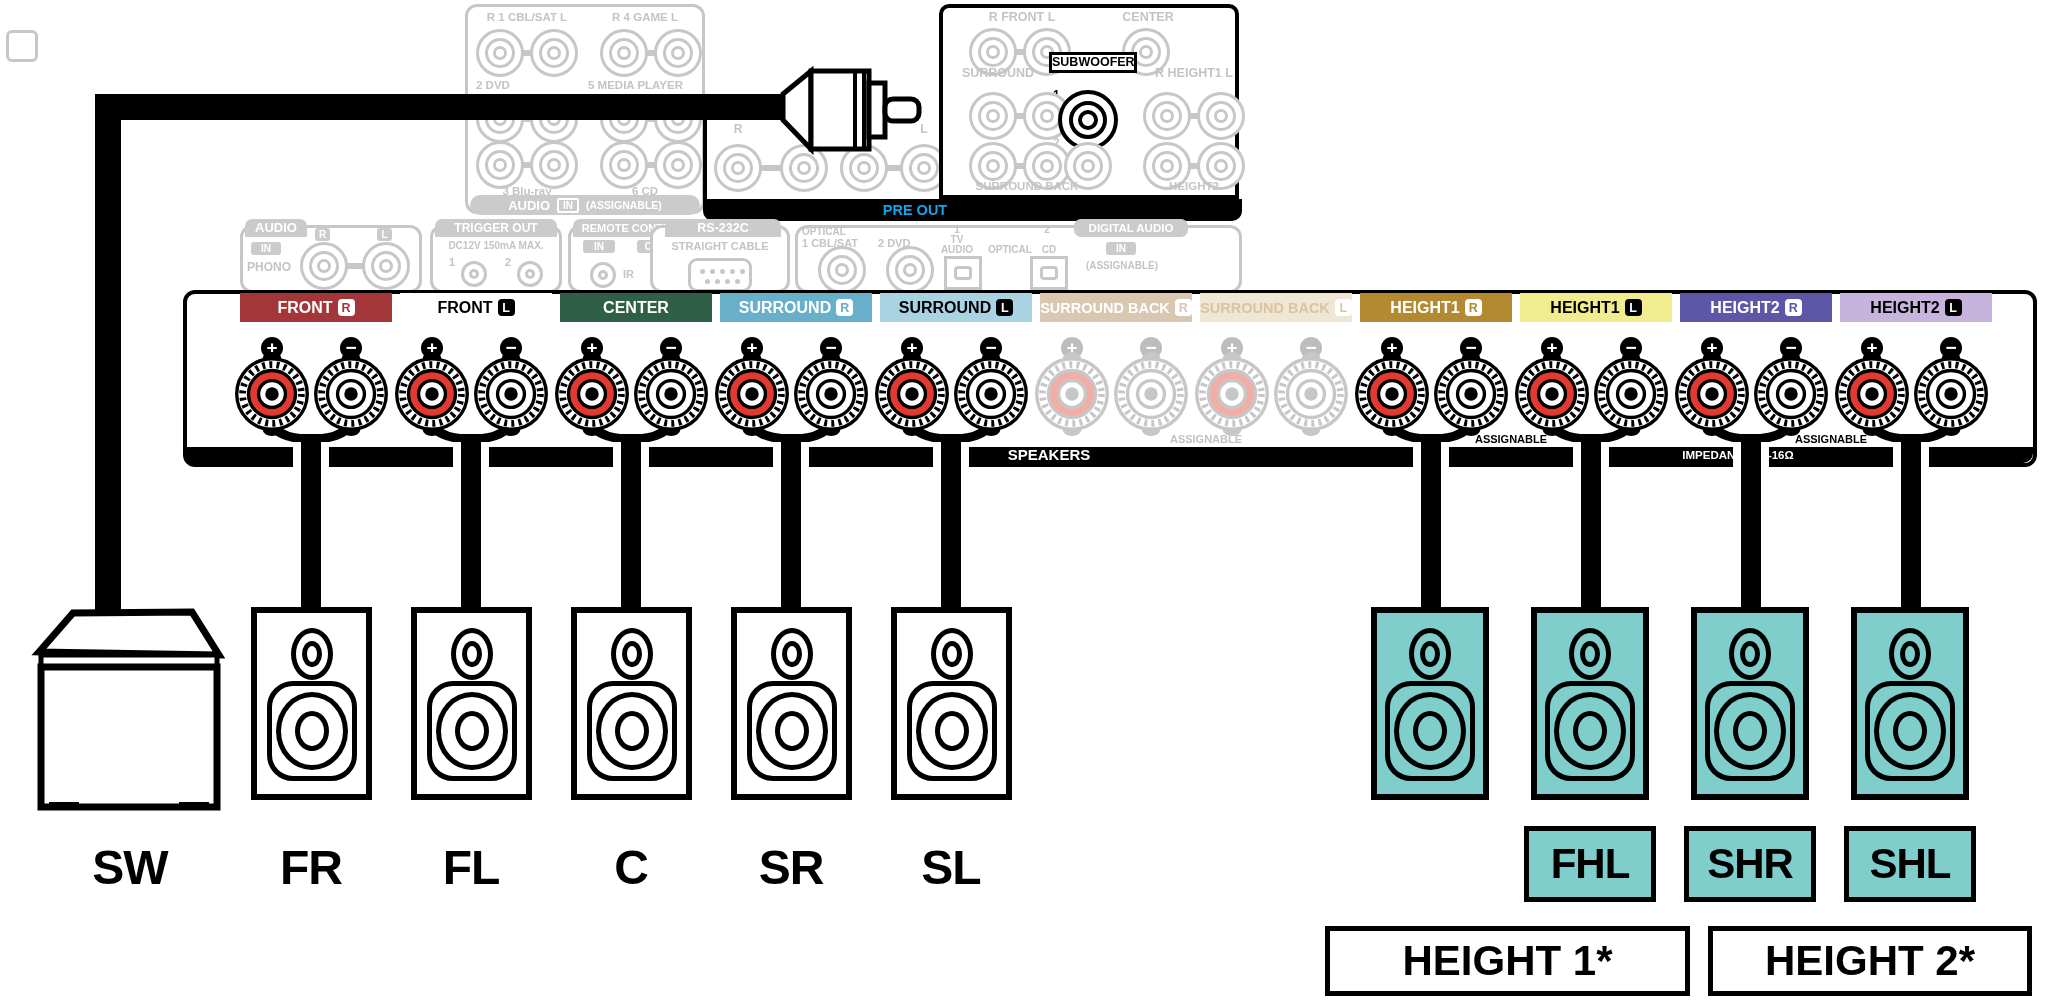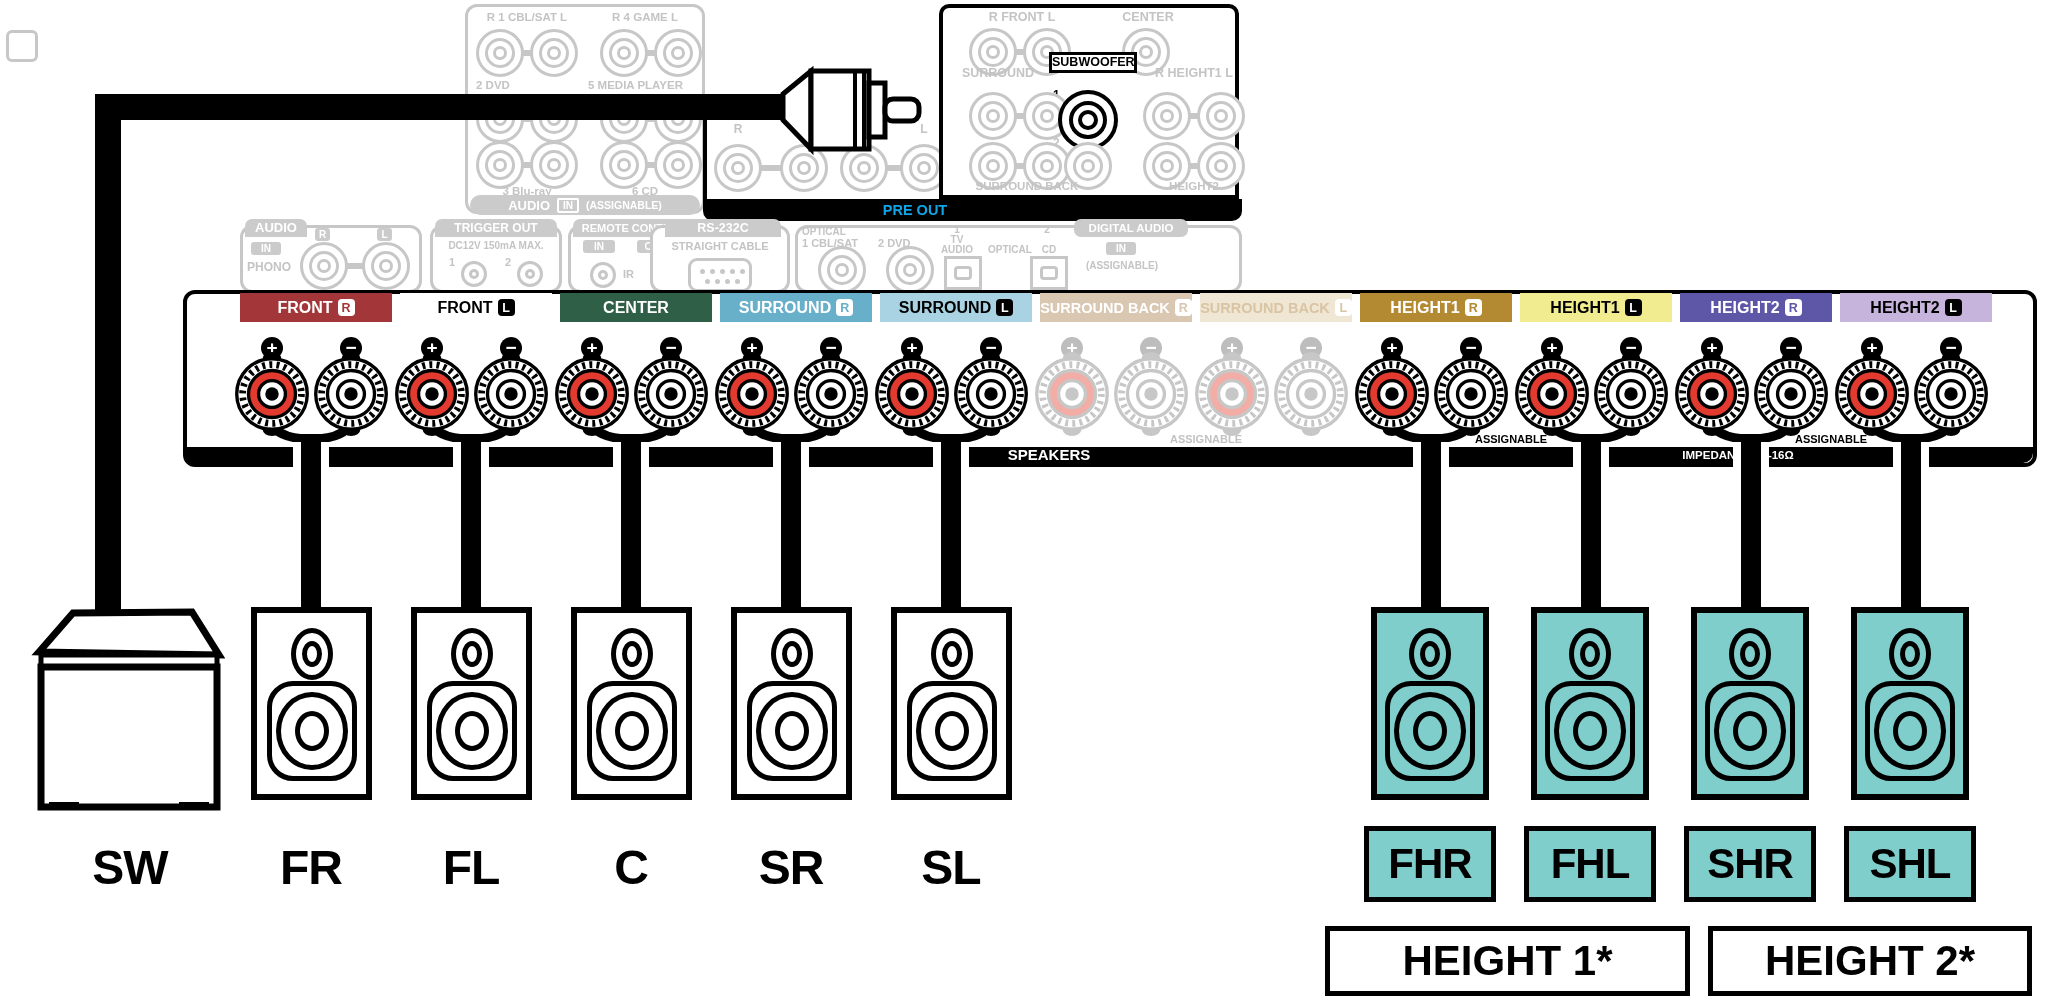--- a/index.html
+++ b/index.html
@@ -470,7 +470,6 @@
   <div class="slabel" style="left:730px">SR</div>
   <div class="slabel" style="left:890px">SL</div>
 
-  <div class="tbox" style="left: 1364px; background-color: rgb(127, 206, 204);">FHR</div>
   <div class="tbox" style="left: 1524px; background-color: rgb(127, 206, 204);">FHL</div>
   <div class="tbox" style="left: 1684px; background-color: rgb(127, 206, 204);">SHR</div>
   <div class="tbox" style="left: 1844px; background-color: rgb(127, 206, 204);">SHL</div>

